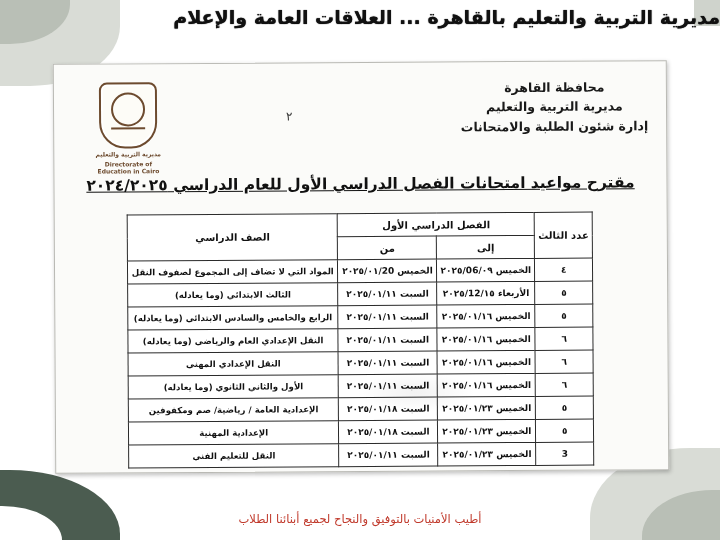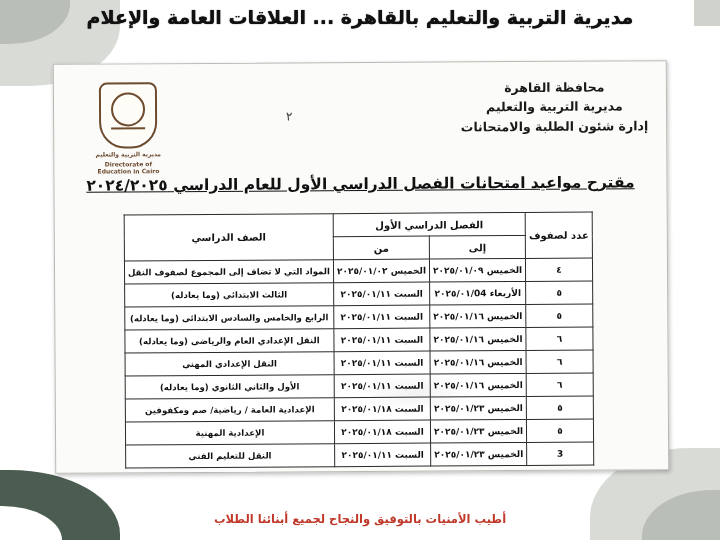--- a/index.html
+++ b/index.html
@@ -48,7 +48,7 @@
   
   .headline{
     position:absolute;left:0;right:0;top:6px;
-    text-align:center;
+    text-align:right;
     font-size:19px;font-weight:bold;color:#111;
     letter-spacing:0;
     text-shadow:0 0 1px #000;

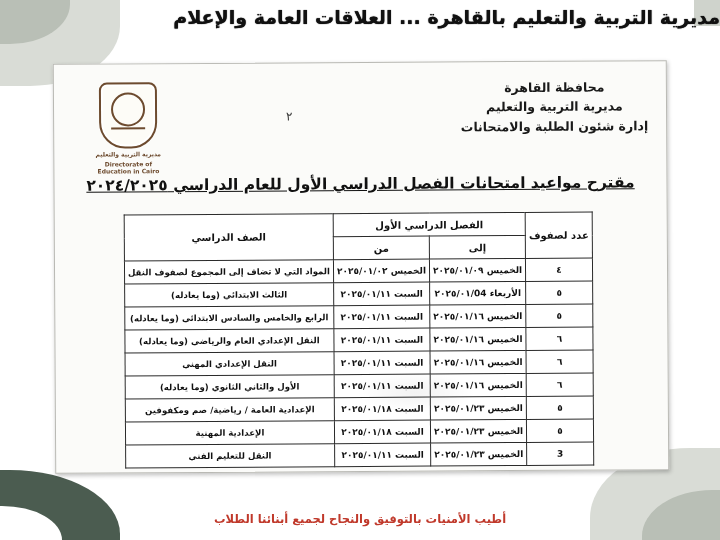--- a/index.html
+++ b/index.html
@@ -172,7 +172,7 @@
     <table class="sched">
       <thead>
         <tr>
-          <th class="col-days" rowspan="2">عدد لصفوف</th>
+          <th class="col-days" rowspan="2">عدد الثالث</th>
           <th class="spanhead" colspan="2">الفصل الدراسي الأول</th>
           <th class="col-grade" rowspan="2">الصف الدراسي</th>
         </tr>

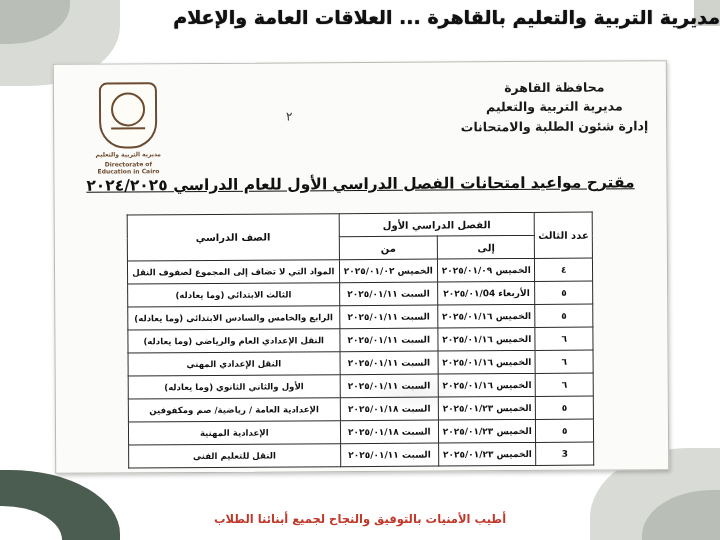--- a/index.html
+++ b/index.html
@@ -185,7 +185,7 @@
           <tr>
             <td class="col-days">٤</td>
             <td class="col-to">الخميس  ٢٠٢٥/٠١/٠٩</td>
-            <td class="col-from">الخميس  ٢٠٢٥/٠١/٠٢</td>
+            <td class="col-from">الخميس  ٢٠٢٥/٠١/20</td>
             <td class="col-grade grade">المواد التي لا تضاف إلى المجموع لصفوف النقل</td>
           </tr>
           <tr>

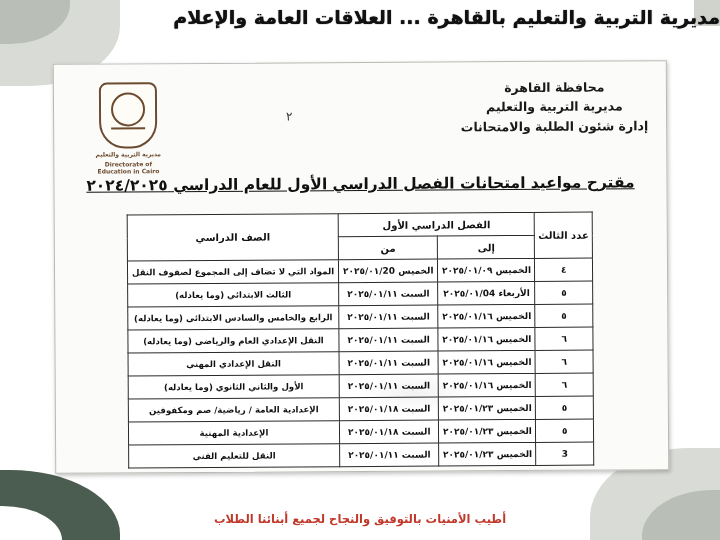--- a/index.html
+++ b/index.html
@@ -184,7 +184,7 @@
       <tbody id="sched-body">
           <tr>
             <td class="col-days">٤</td>
-            <td class="col-to">الخميس  ٢٠٢٥/٠١/٠٩</td>
+            <td class="col-to">الخميس  ٢٠٢٥/06/٠٩</td>
             <td class="col-from">الخميس  ٢٠٢٥/٠١/20</td>
             <td class="col-grade grade">المواد التي لا تضاف إلى المجموع لصفوف النقل</td>
           </tr>

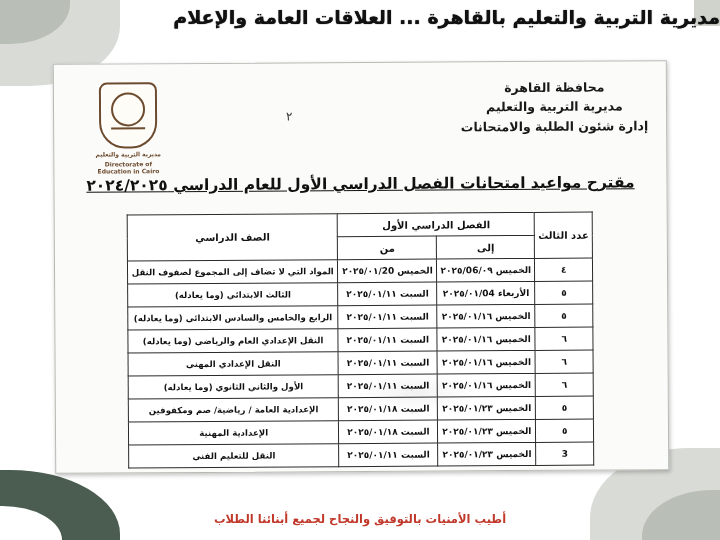--- a/index.html
+++ b/index.html
@@ -190,7 +190,7 @@
           </tr>
           <tr>
             <td class="col-days">٥</td>
-            <td class="col-to">الأربعاء  ٢٠٢٥/٠١/04</td>
+            <td class="col-to">الأربعاء  ٢٠٢٥/12/١٥</td>
             <td class="col-from">السبت  ٢٠٢٥/٠١/١١</td>
             <td class="col-grade grade">الثالث الابتدائي (وما يعادله)</td>
           </tr>

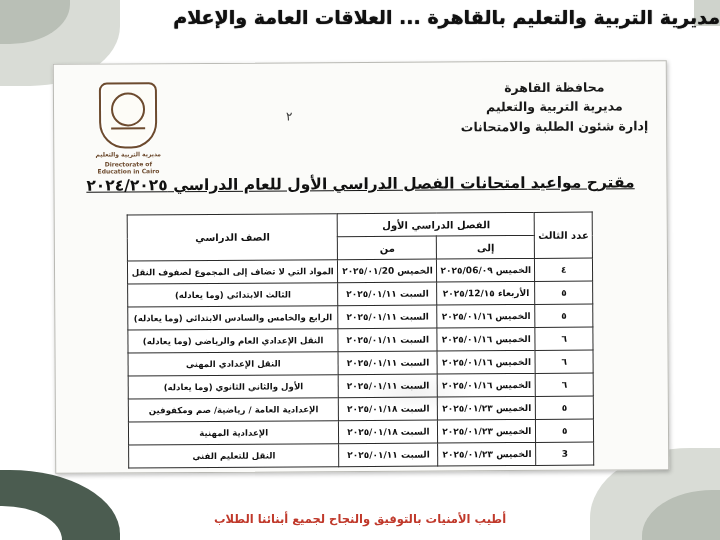--- a/index.html
+++ b/index.html
@@ -129,7 +129,7 @@
 
   .footer-note{
     position:absolute;left:0;right:0;bottom:14px;text-align:center;
-    font-size:11.5px;font-weight:bold;color:#c0392b;
+    font-size:11.5px;font-weight:normal;color:#c0392b;
   }
   
   .smudge{

